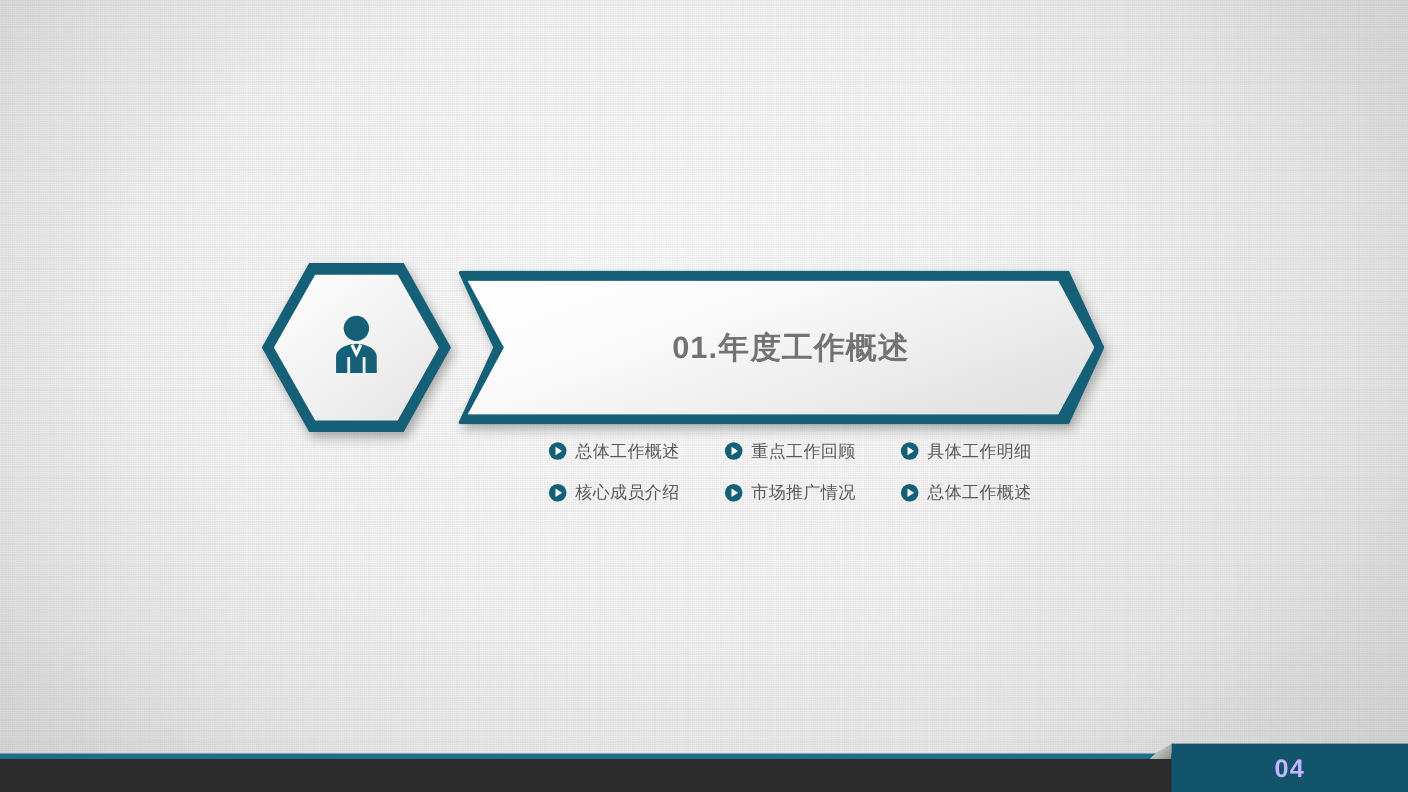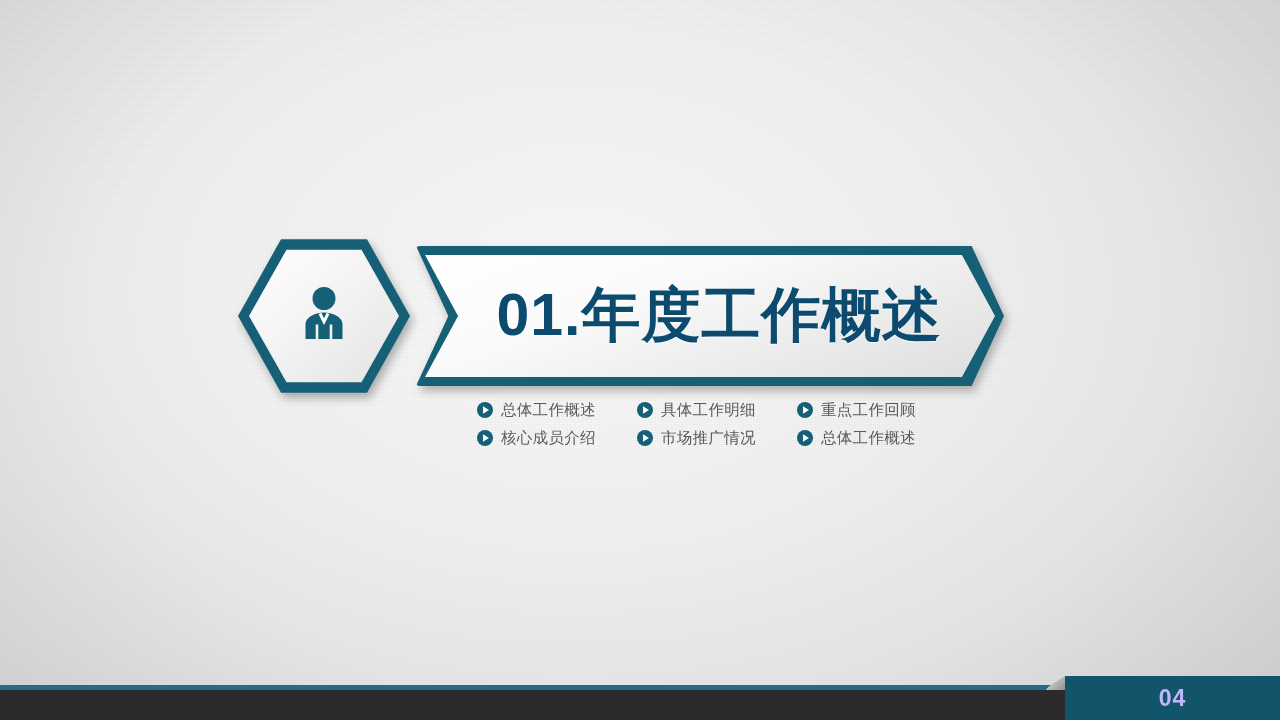--- a/index.html
+++ b/index.html
@@ -95,9 +95,9 @@
     align-items: center;
     justify-content: center;
     padding-left: 18px;
-    font-size: 59px;
+    font-size: 28px;
     font-weight: bold;
-    color: #0c4a6e;
+    color: #737373;
     letter-spacing: 1px;
     text-shadow: 0 1px 0 rgba(255,255,255,.8);
     white-space: nowrap;

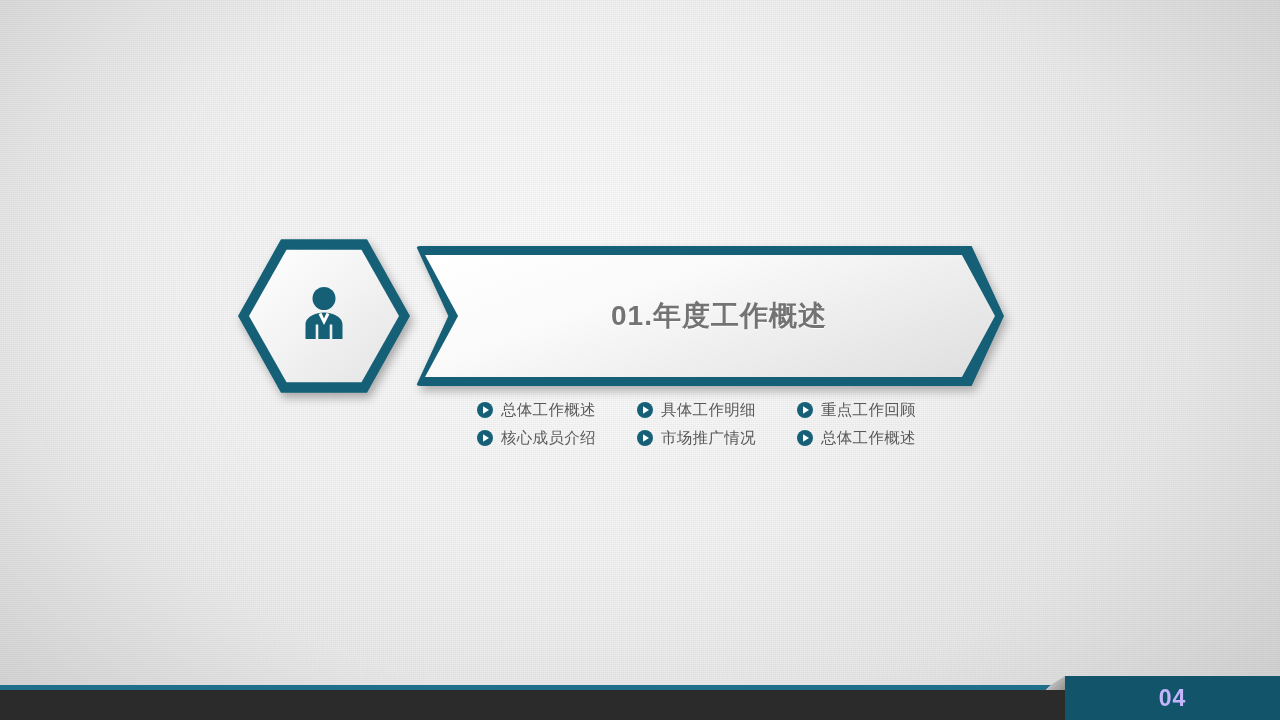--- a/index.html
+++ b/index.html
@@ -106,12 +106,12 @@
   
   .bullets {
     position: absolute;
-    left: 476px;
+    left: 498px;
     top: 398px;
     width: 480px;
     display: flex;
     flex-wrap: wrap;
-    row-gap: 4px;
+    row-gap: 14px;
   }
   .bullet {
     display: flex;

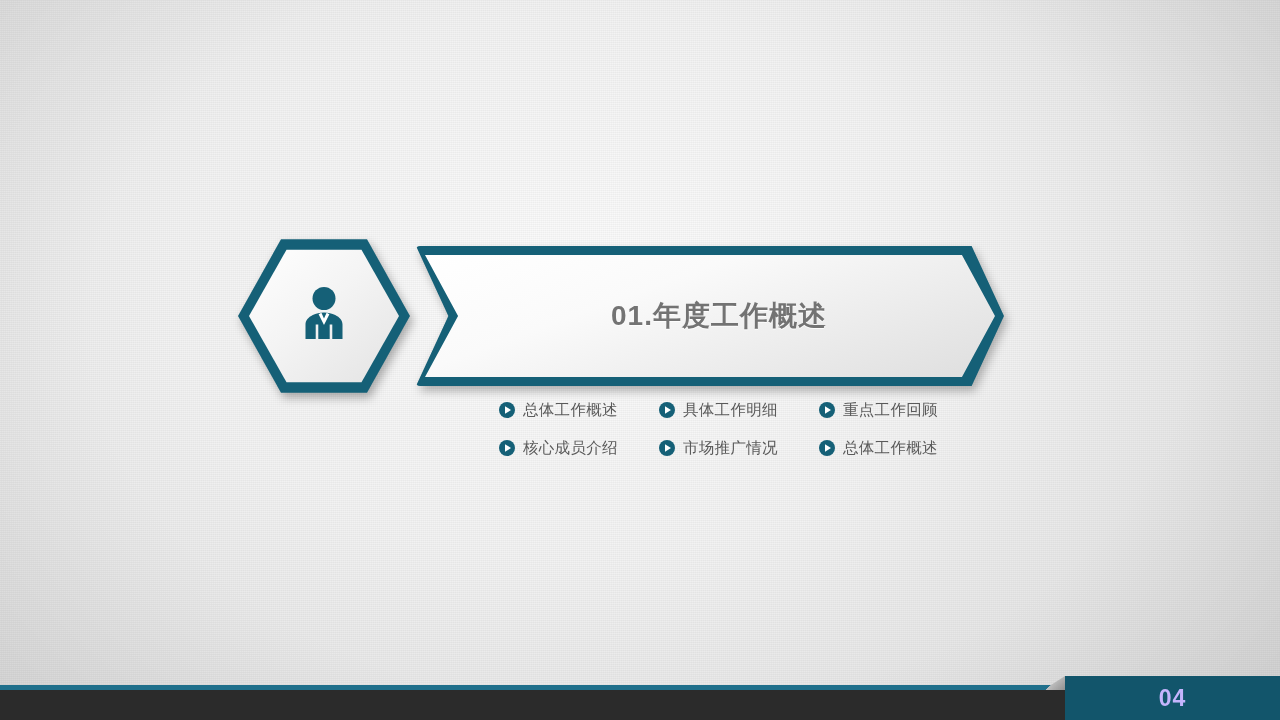--- a/index.html
+++ b/index.html
@@ -223,17 +223,17 @@
           <path d="M7 5.2 L13 9 L7 12.8 Z" fill="#ffffff"></path>
         </svg>
     </span>
+    <span class="bullet-label">重点工作回顾</span>
+  </div>
+
+  <div class="bullet">
+    <span class="bullet-icon">
+      <svg width="18" height="18" viewBox="0 0 18 18">
+          <circle cx="9" cy="9" r="8" fill="#156077"></circle>
+          <path d="M7 5.2 L13 9 L7 12.8 Z" fill="#ffffff"></path>
+        </svg>
+    </span>
     <span class="bullet-label">具体工作明细</span>
-  </div>
-
-  <div class="bullet">
-    <span class="bullet-icon">
-      <svg width="18" height="18" viewBox="0 0 18 18">
-          <circle cx="9" cy="9" r="8" fill="#156077"></circle>
-          <path d="M7 5.2 L13 9 L7 12.8 Z" fill="#ffffff"></path>
-        </svg>
-    </span>
-    <span class="bullet-label">重点工作回顾</span>
   </div>
 
   <div class="bullet">

